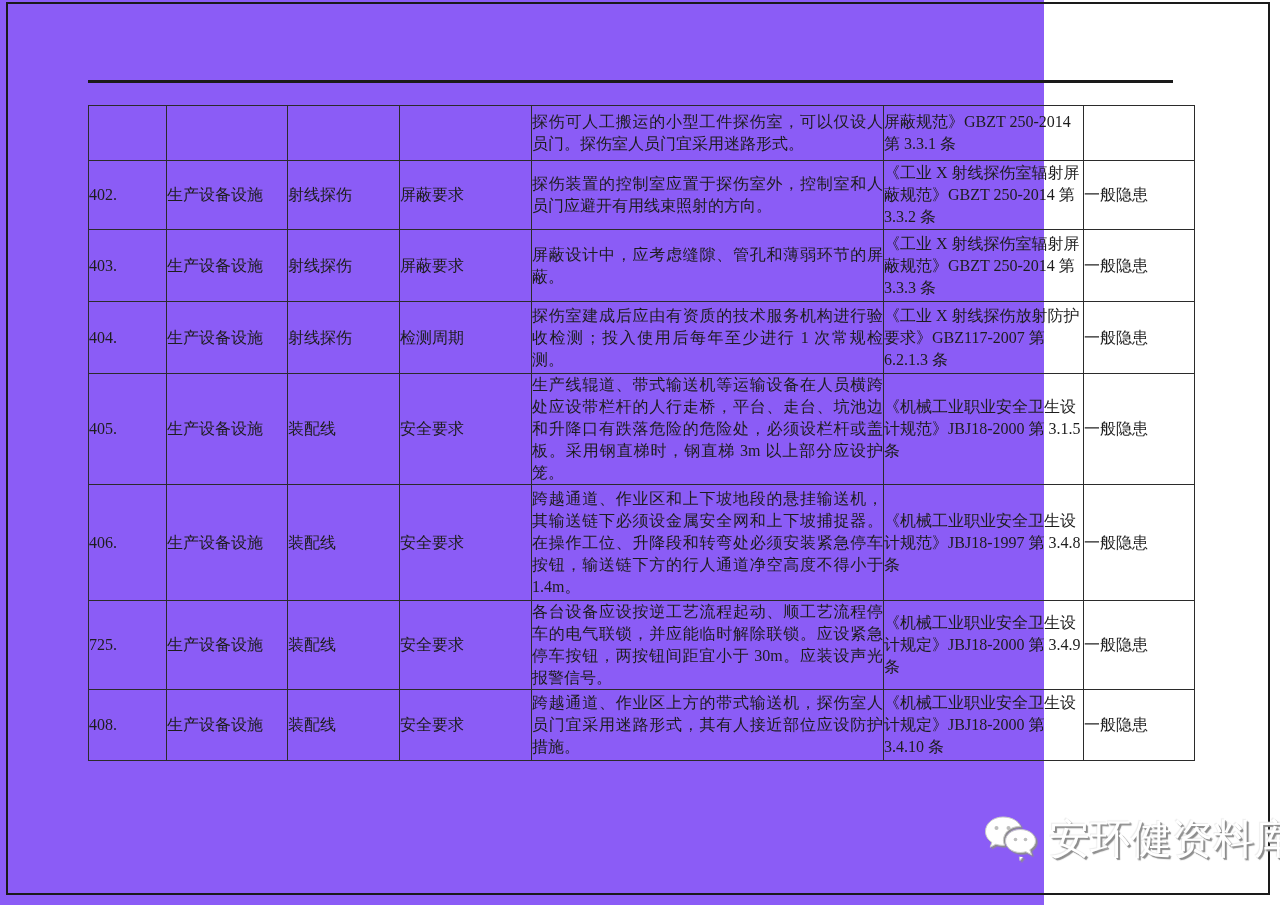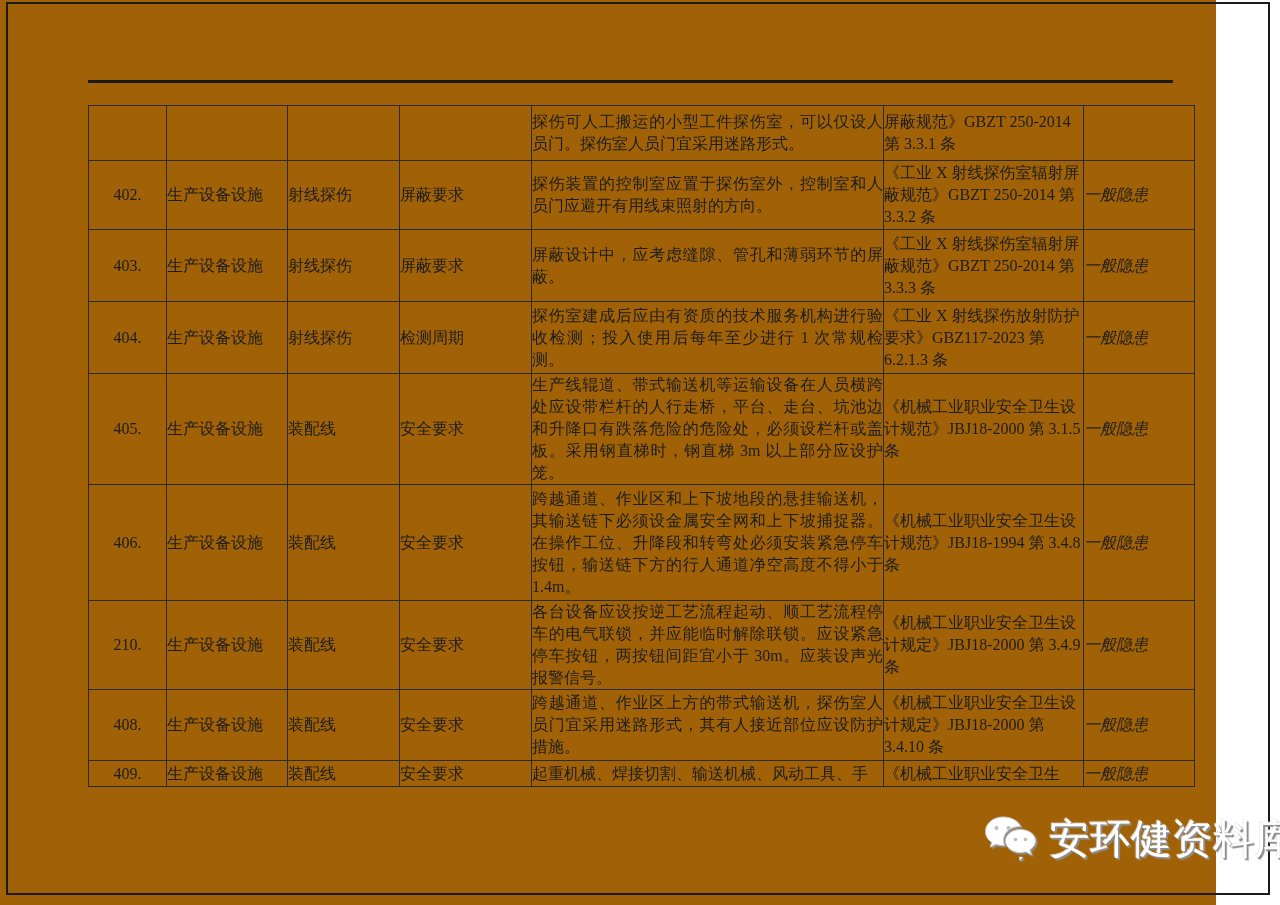--- a/index.html
+++ b/index.html
@@ -13,9 +13,9 @@
   }
   .page {
     position: relative;
-    width: 1216px;
+    width: 1044px;
     height: 905px;
-    background: #a16207;
+    background: #8b5cf6;
   }
   .page-frame {
     position: absolute;

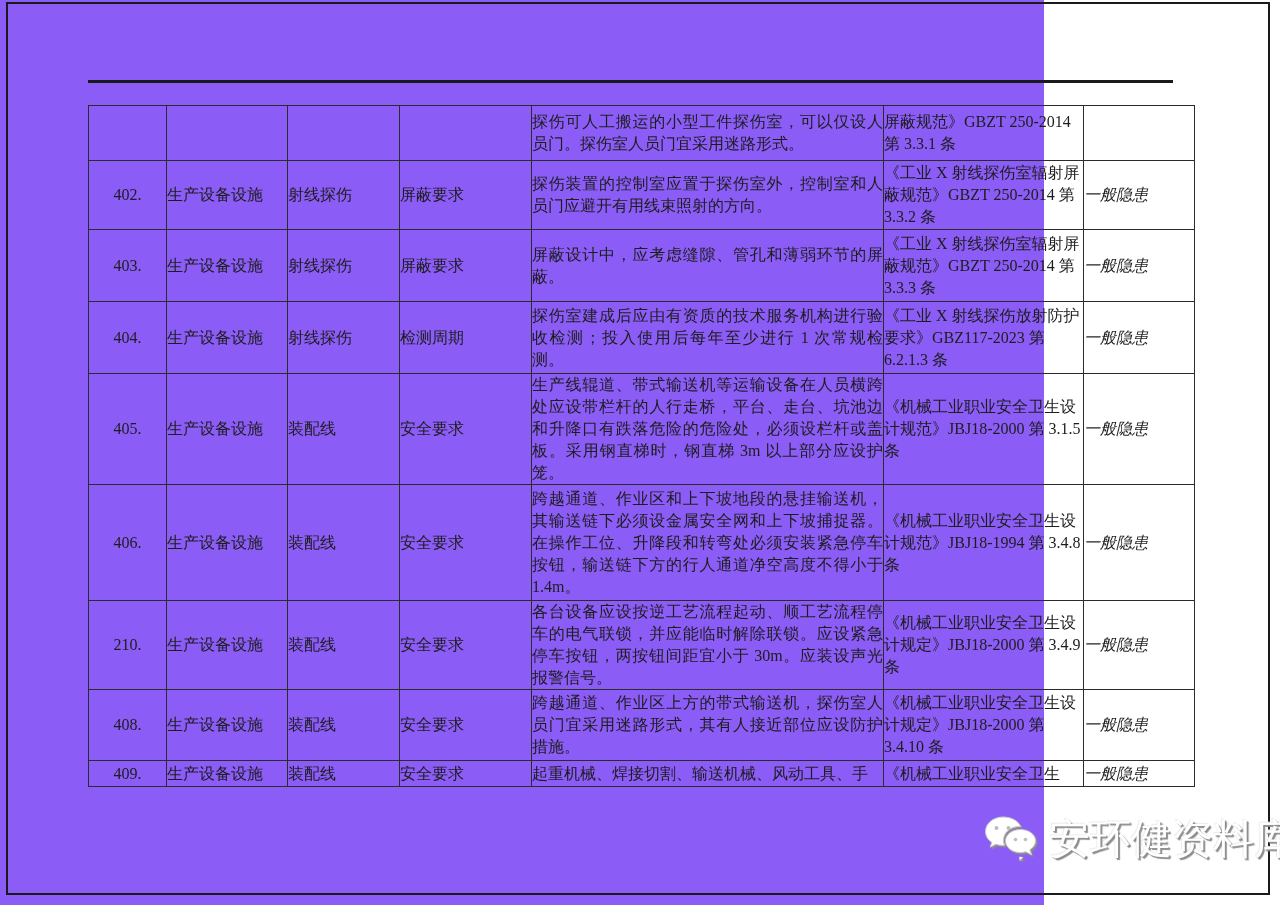--- a/index.html
+++ b/index.html
@@ -48,7 +48,7 @@
     box-sizing: border-box;
     padding: 0;
   }
-  td.c-no   { text-align: center; font-size: 15px; }
+  td.c-no   { font-size: 15px; }
   td.c-cat  { padding-left: 8px; padding-right: 3px; }
   td.c-sub  { padding-left: 8px; padding-right: 3px; }
   td.c-item { padding-left: 8px; padding-right: 3px; margin-top: 8px; }

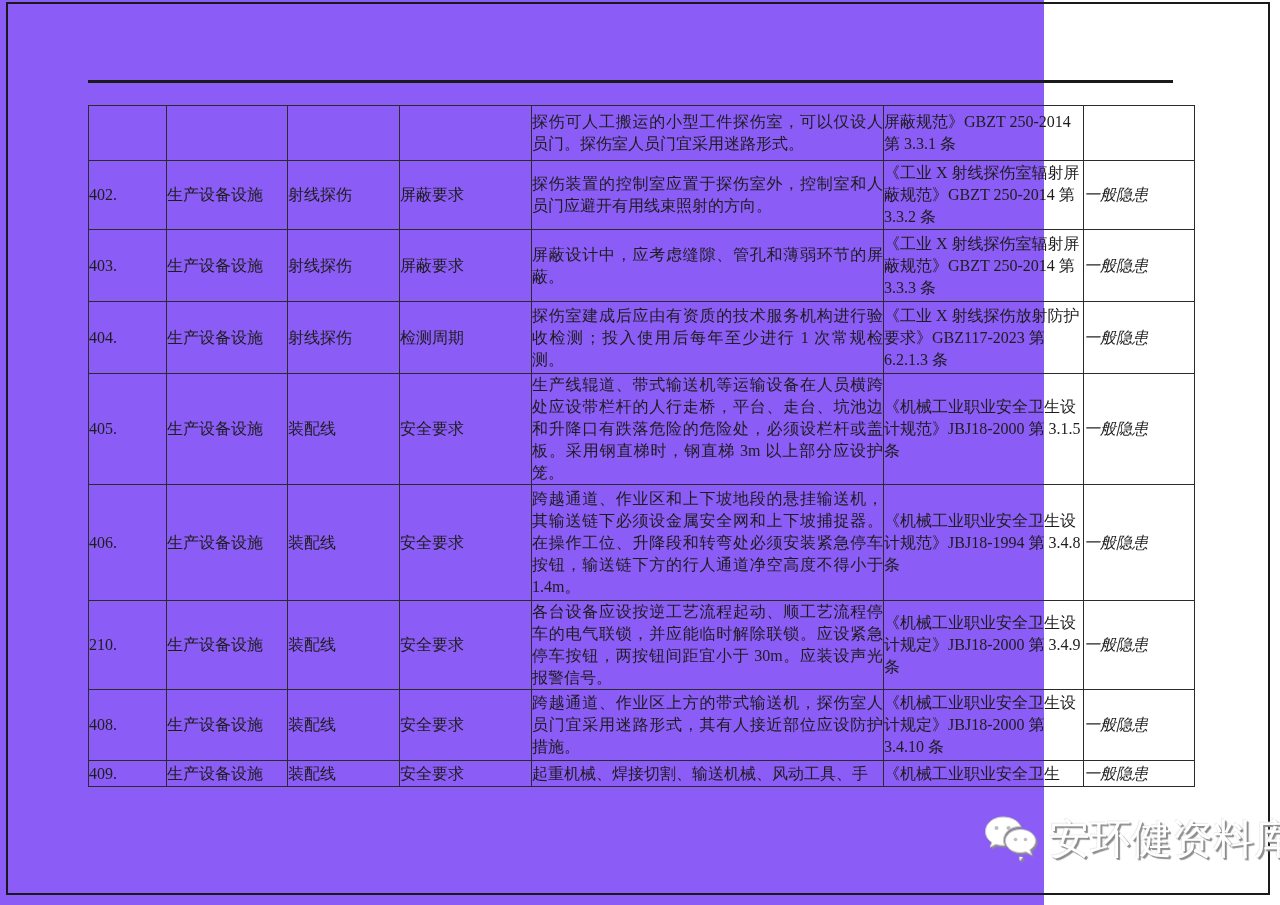--- a/index.html
+++ b/index.html
@@ -54,7 +54,7 @@
   td.c-item { padding-left: 8px; padding-right: 3px; margin-top: 8px; }
   td.c-desc { text-align: justify; padding: 1px 5px 1px 6px; }
   td.c-ref  { padding: 1px 5px 1px 6px; margin-left: 26px; }
-  td.c-lvl  { padding-left: 9px; font-style: italic; }
+  td.c-lvl  { padding-left: 9px; }
   tr.r0 { height: 55px; }
   tr.r1 { height: 69px; }
   tr.r2 { height: 72px; }

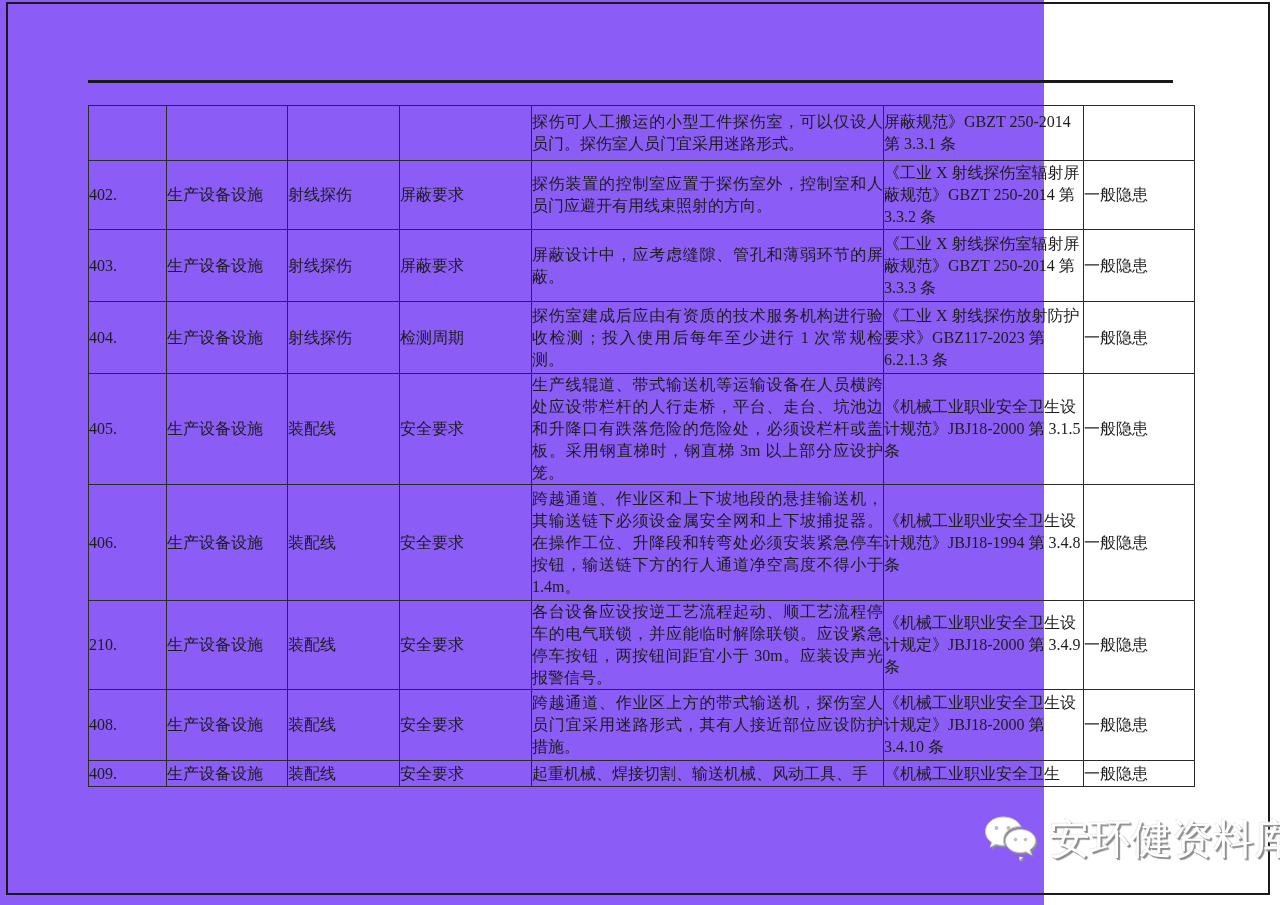--- a/index.html
+++ b/index.html
@@ -132,7 +132,7 @@
         <td class="c-sub">射线探伤</td>
         <td class="c-item">检测周期</td>
         <td class="c-desc">探伤室建成后应由有资质的技术服务机构进行验收检测；投入使用后每年至少进行 1 次常规检测。</td>
-        <td class="c-ref">《工业 X 射线探伤放射防护要求》GBZ117-2023 第 6.2.1.3 条</td>
+        <td class="c-ref">《工业 X 射线探伤放射防护要求》GBZ117-2007 第 6.2.1.3 条</td>
         <td class="c-lvl">一般隐患</td>
       </tr>
       <tr class="r4">

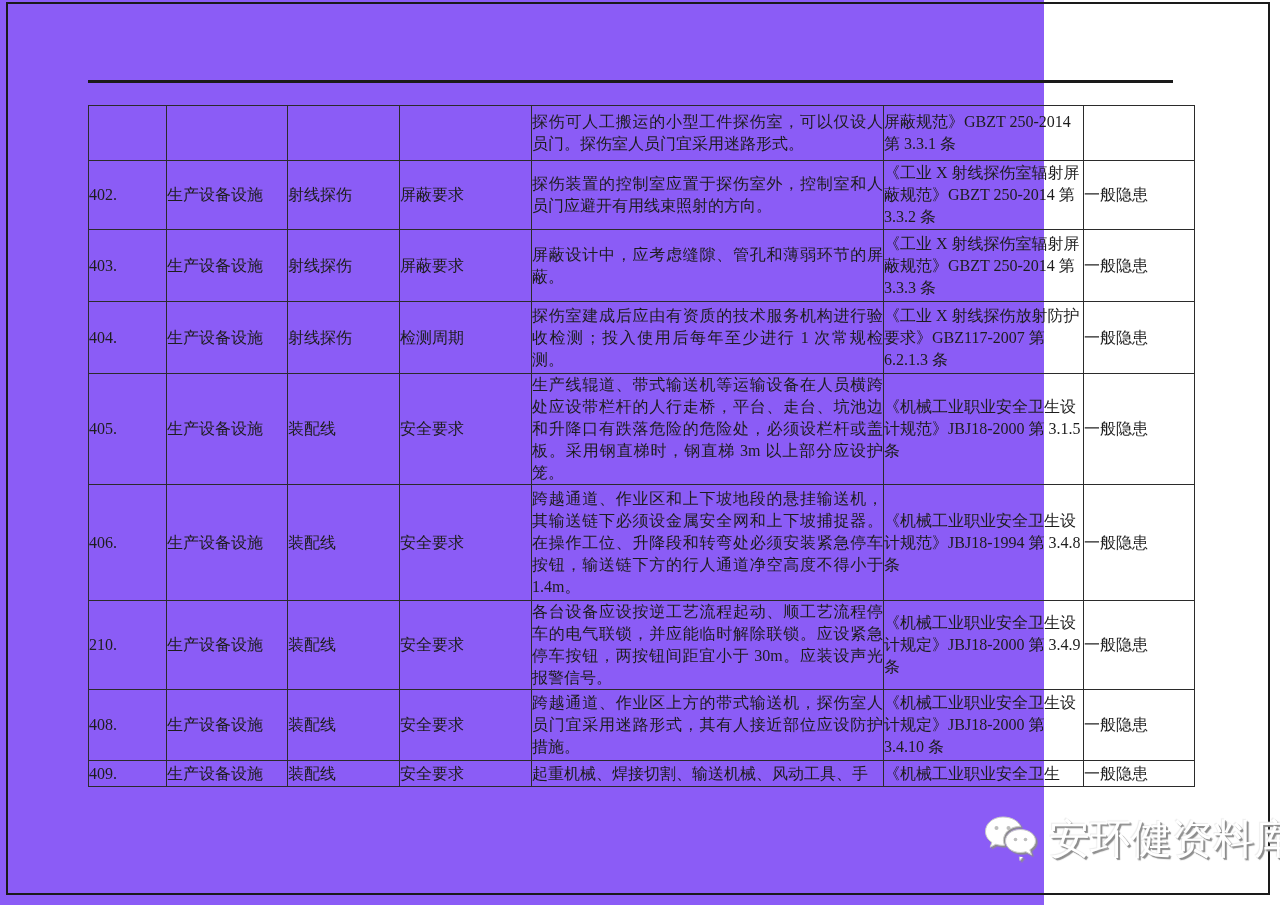--- a/index.html
+++ b/index.html
@@ -150,7 +150,7 @@
         <td class="c-sub">装配线</td>
         <td class="c-item">安全要求</td>
         <td class="c-desc">跨越通道、作业区和上下坡地段的悬挂输送机，其输送链下必须设金属安全网和上下坡捕捉器。在操作工位、升降段和转弯处必须安装紧急停车按钮，输送链下方的行人通道净空高度不得小于 1.4m。</td>
-        <td class="c-ref">《机械工业职业安全卫生设计规范》JBJ18-1994 第 3.4.8 条</td>
+        <td class="c-ref">《机械工业职业安全卫生设计规范》JBJ18-1997 第 3.4.8 条</td>
         <td class="c-lvl">一般隐患</td>
       </tr>
       <tr class="r6">

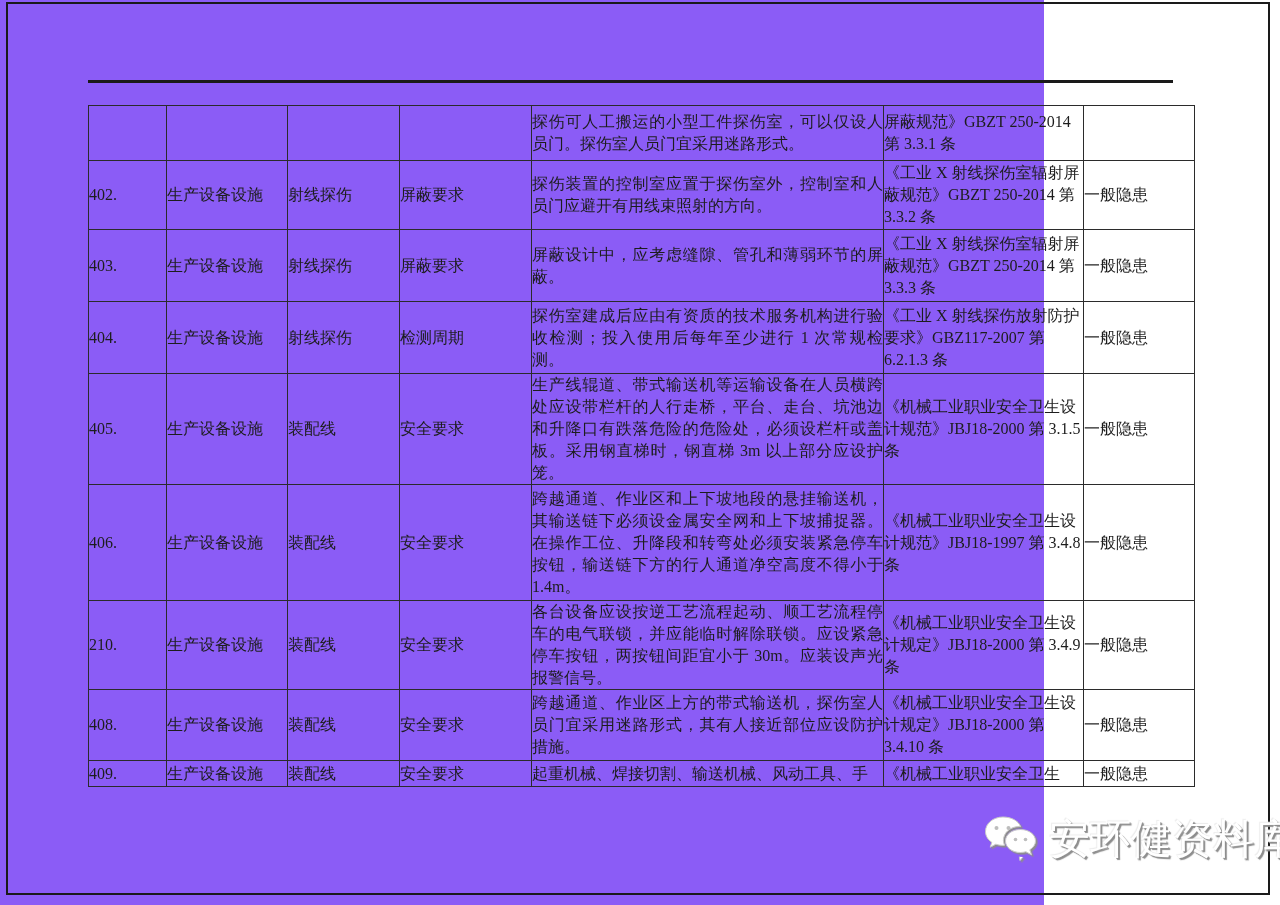--- a/index.html
+++ b/index.html
@@ -154,7 +154,7 @@
         <td class="c-lvl">一般隐患</td>
       </tr>
       <tr class="r6">
-        <td class="c-no">210.</td>
+        <td class="c-no">725.</td>
         <td class="c-cat">生产设备设施</td>
         <td class="c-sub">装配线</td>
         <td class="c-item">安全要求</td>

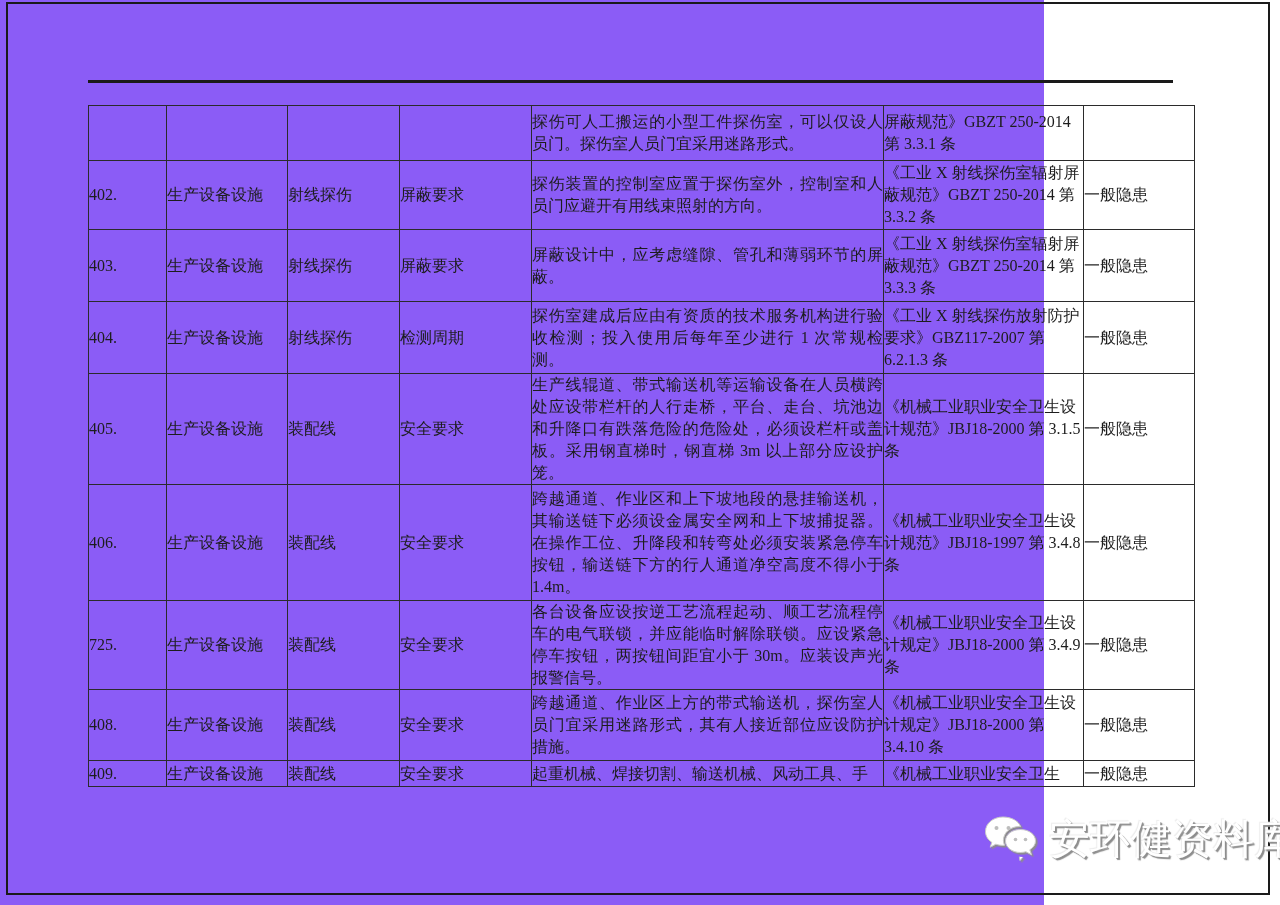--- a/index.html
+++ b/index.html
@@ -171,15 +171,6 @@
         <td class="c-ref">《机械工业职业安全卫生设计规定》JBJ18-2000 第 3.4.10 条</td>
         <td class="c-lvl">一般隐患</td>
       </tr>
-      <tr class="r8">
-        <td class="c-no">409.</td>
-        <td class="c-cat">生产设备设施</td>
-        <td class="c-sub">装配线</td>
-        <td class="c-item">安全要求</td>
-        <td class="c-desc">起重机械、焊接切割、输送机械、风动工具、手</td>
-        <td class="c-ref">《机械工业职业安全卫生</td>
-        <td class="c-lvl">一般隐患</td>
-      </tr>
     </tbody>
   </table>
 

